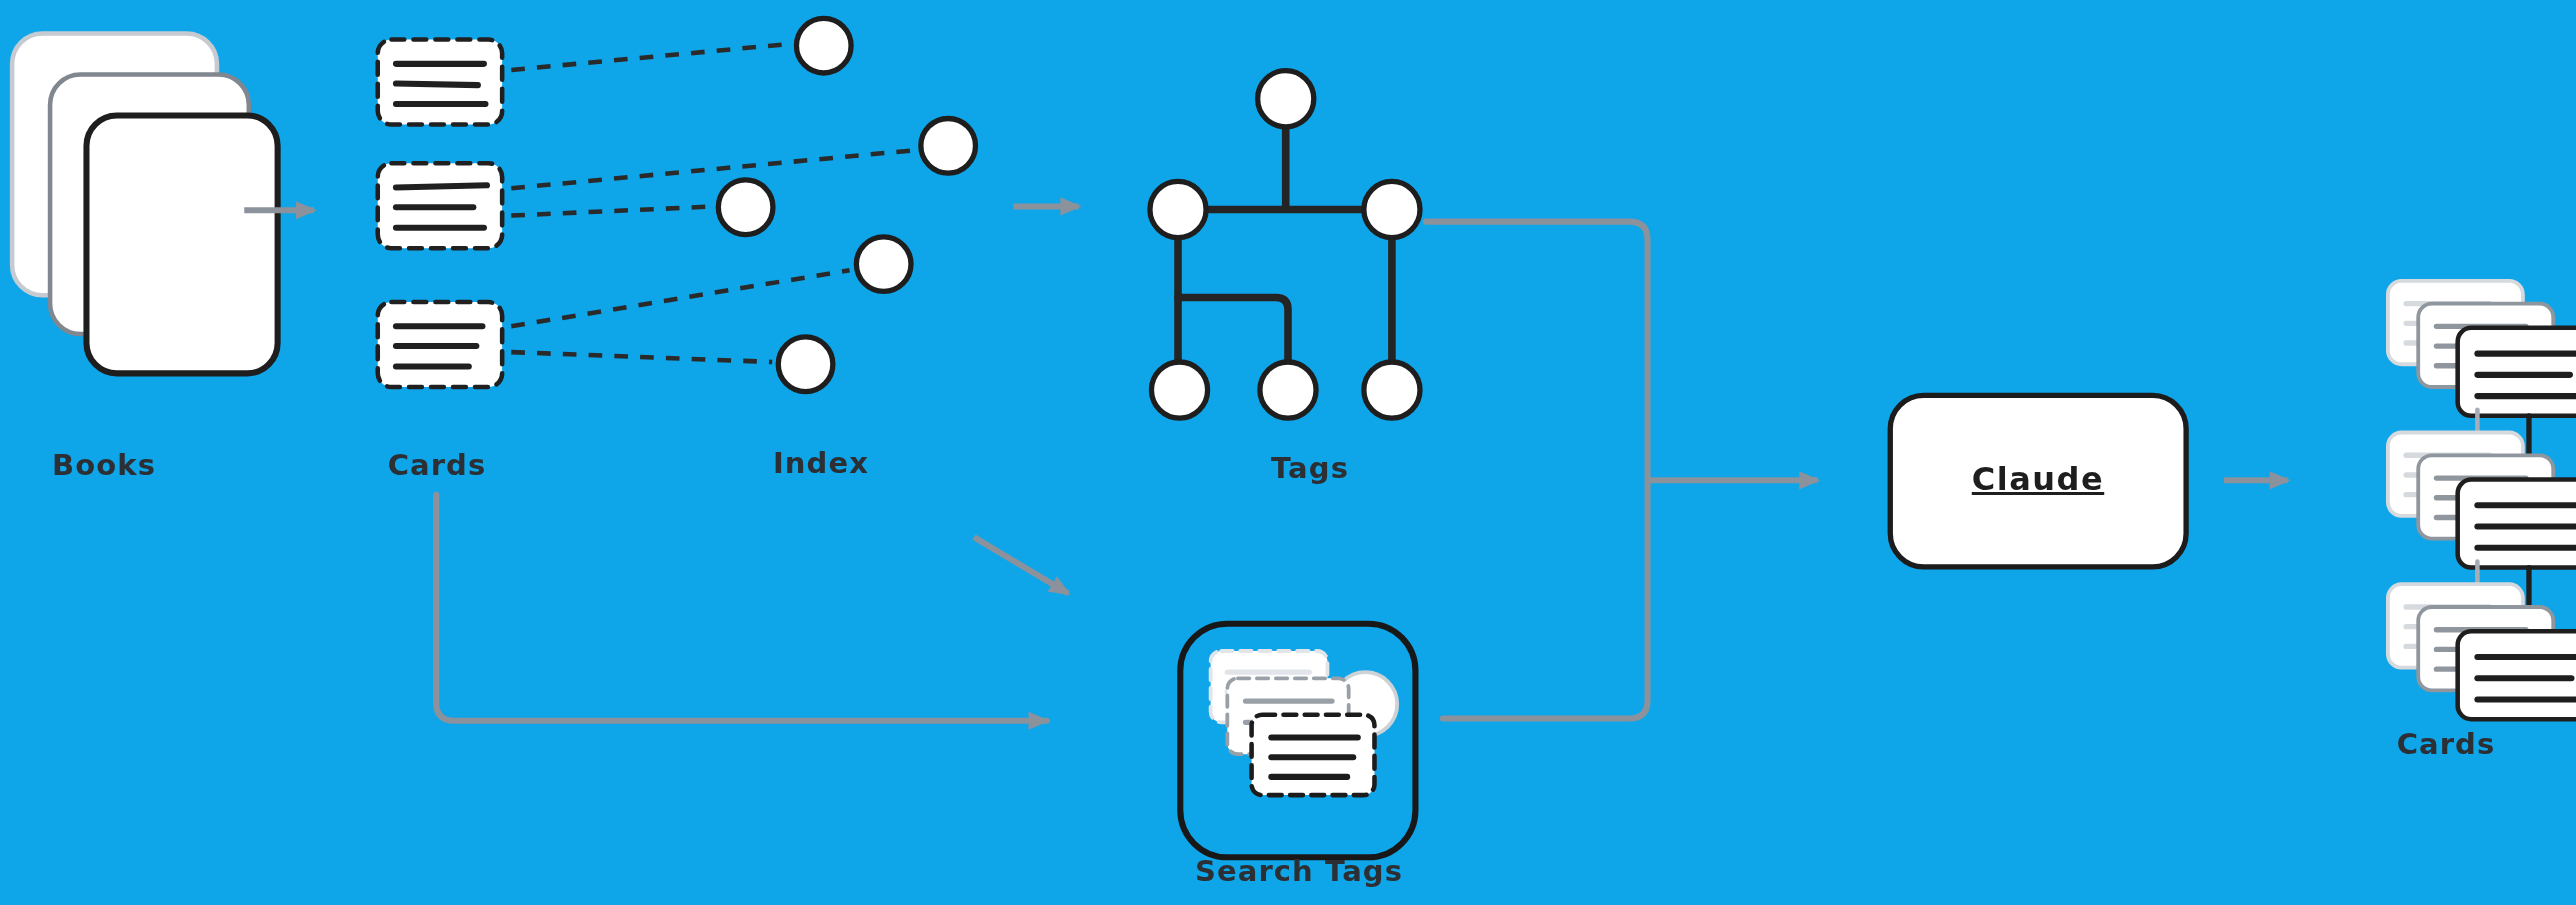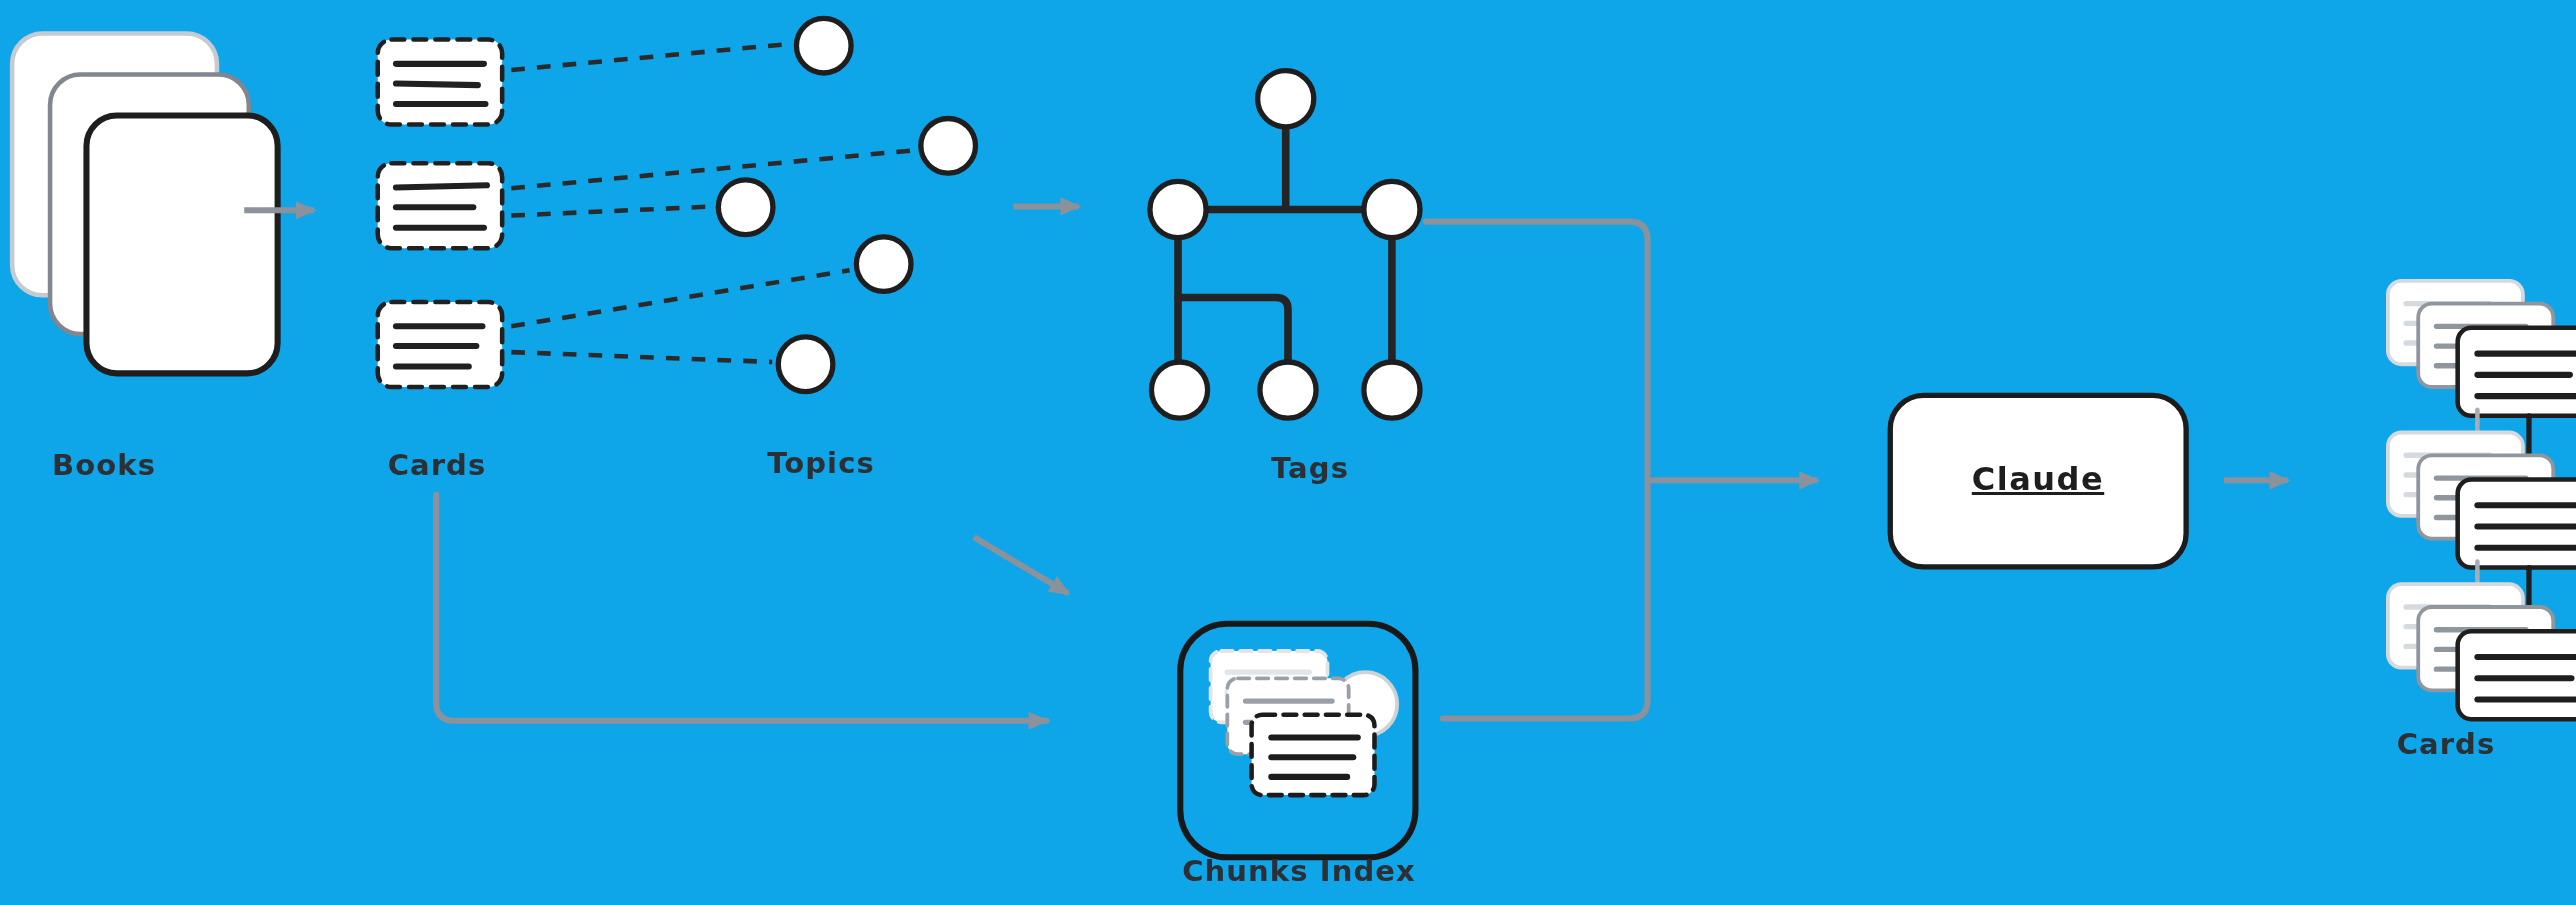--- a/index.html
+++ b/index.html
@@ -204,7 +204,7 @@
 
 <div class="lbl" style="left:104px;  top:448px;">Books</div>
 <div class="lbl" style="left:437px;  top:448px;">Cards</div>
-<div class="lbl" style="left:821px; top:446px;">Topics</div>
+<div class="lbl" style="left:821px; top:446px;">Index</div>
 <div class="lbl" style="left:1299px; top:451px;margin-left:11px;">Tags</div>
 <div class="lbl lbl-claude" style="left:2038px; top:460px;text-decoration:underline;">Claude</div>
 <div class="lbl" style="left:1299px; top:854px;">Chunks Index</div>

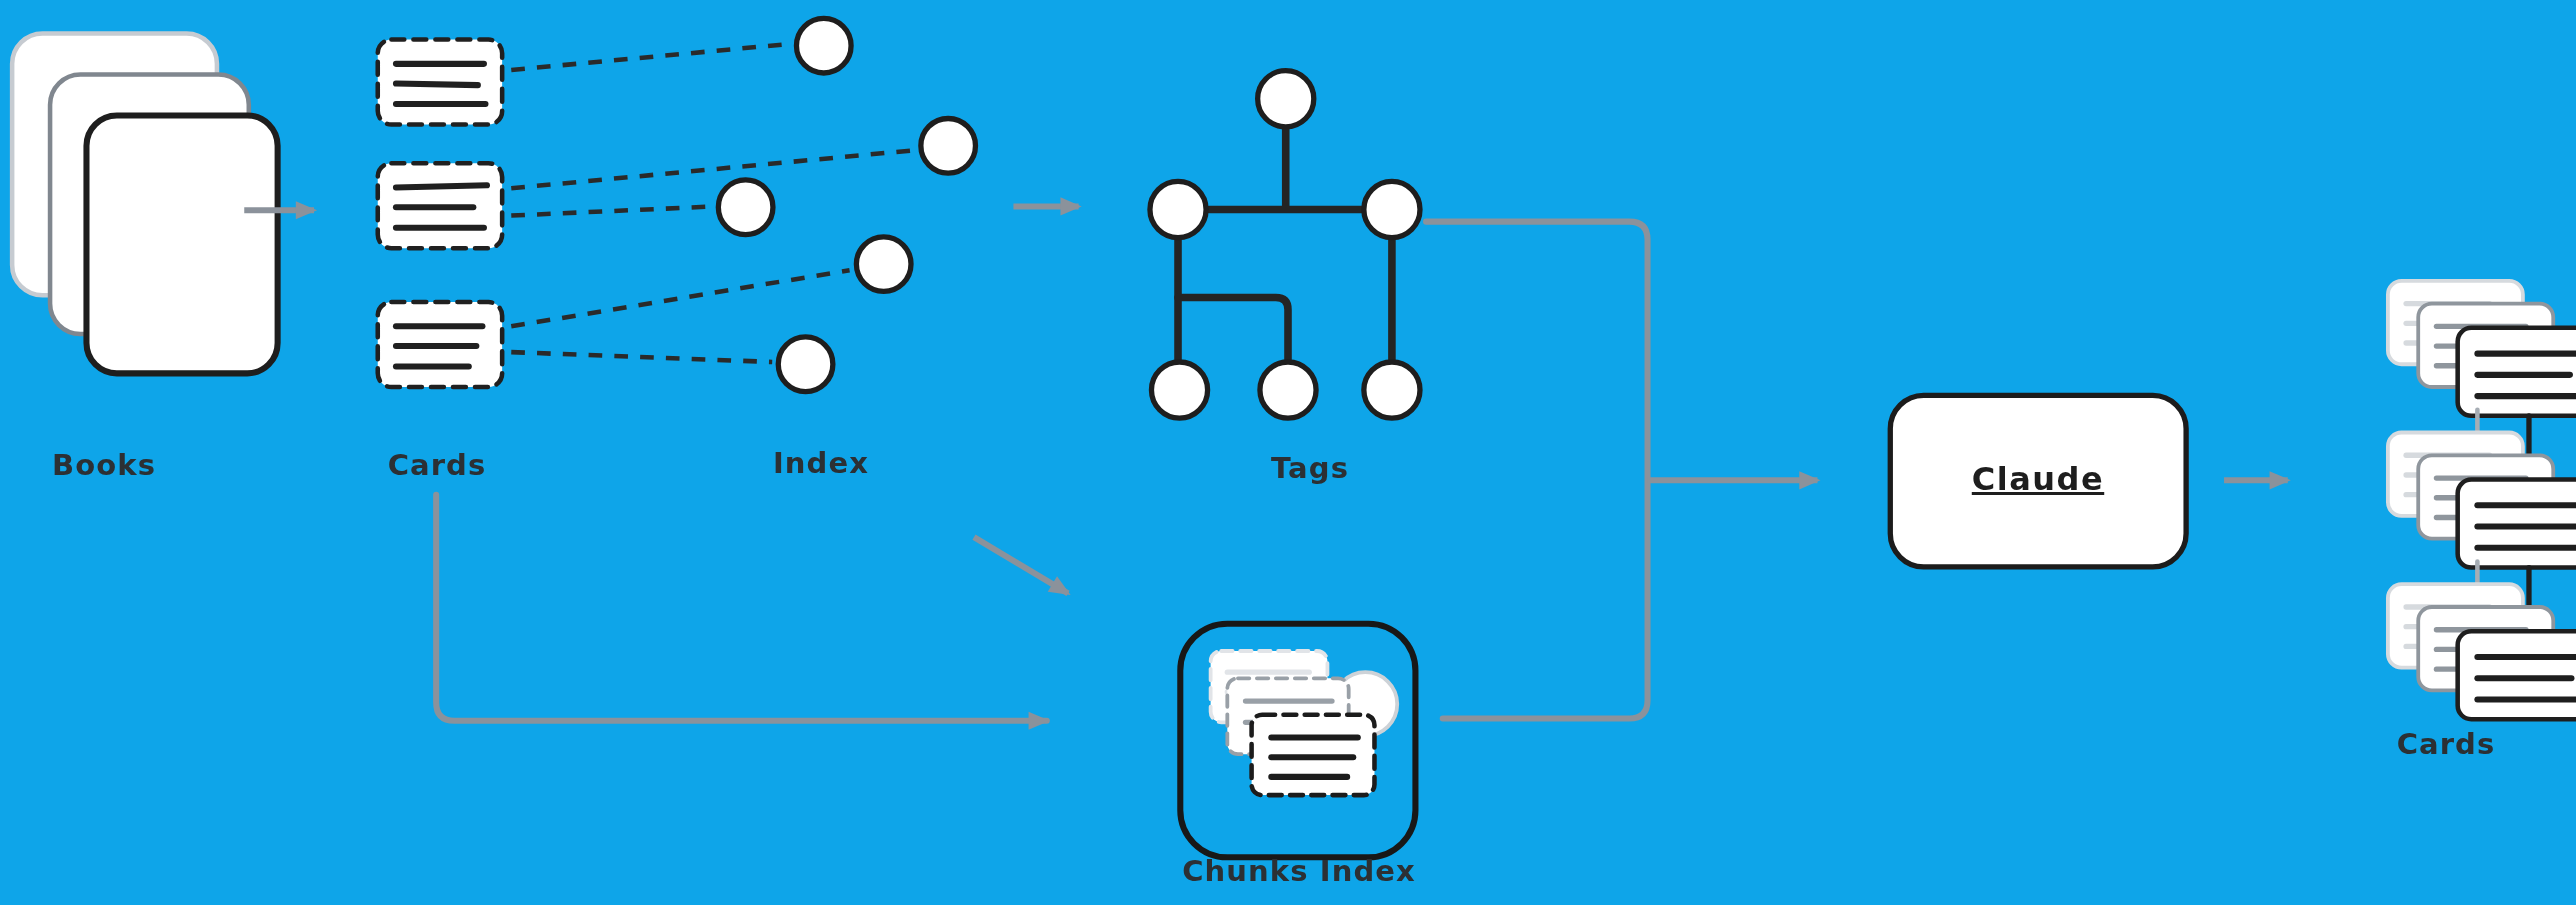--- a/index.html
+++ b/index.html
@@ -207,7 +207,7 @@
 <div class="lbl" style="left:821px; top:446px;">Index</div>
 <div class="lbl" style="left:1299px; top:451px;margin-left:11px;">Tags</div>
 <div class="lbl lbl-claude" style="left:2038px; top:460px;text-decoration:underline;">Claude</div>
-<div class="lbl" style="left:1299px; top:854px;">Chunks Index</div>
+<div class="lbl" style="left:1299px; top:854px;">Search Tags</div>
 <div class="lbl" style="left:2446px; top:727px;">Cards</div>
 
 </div>

